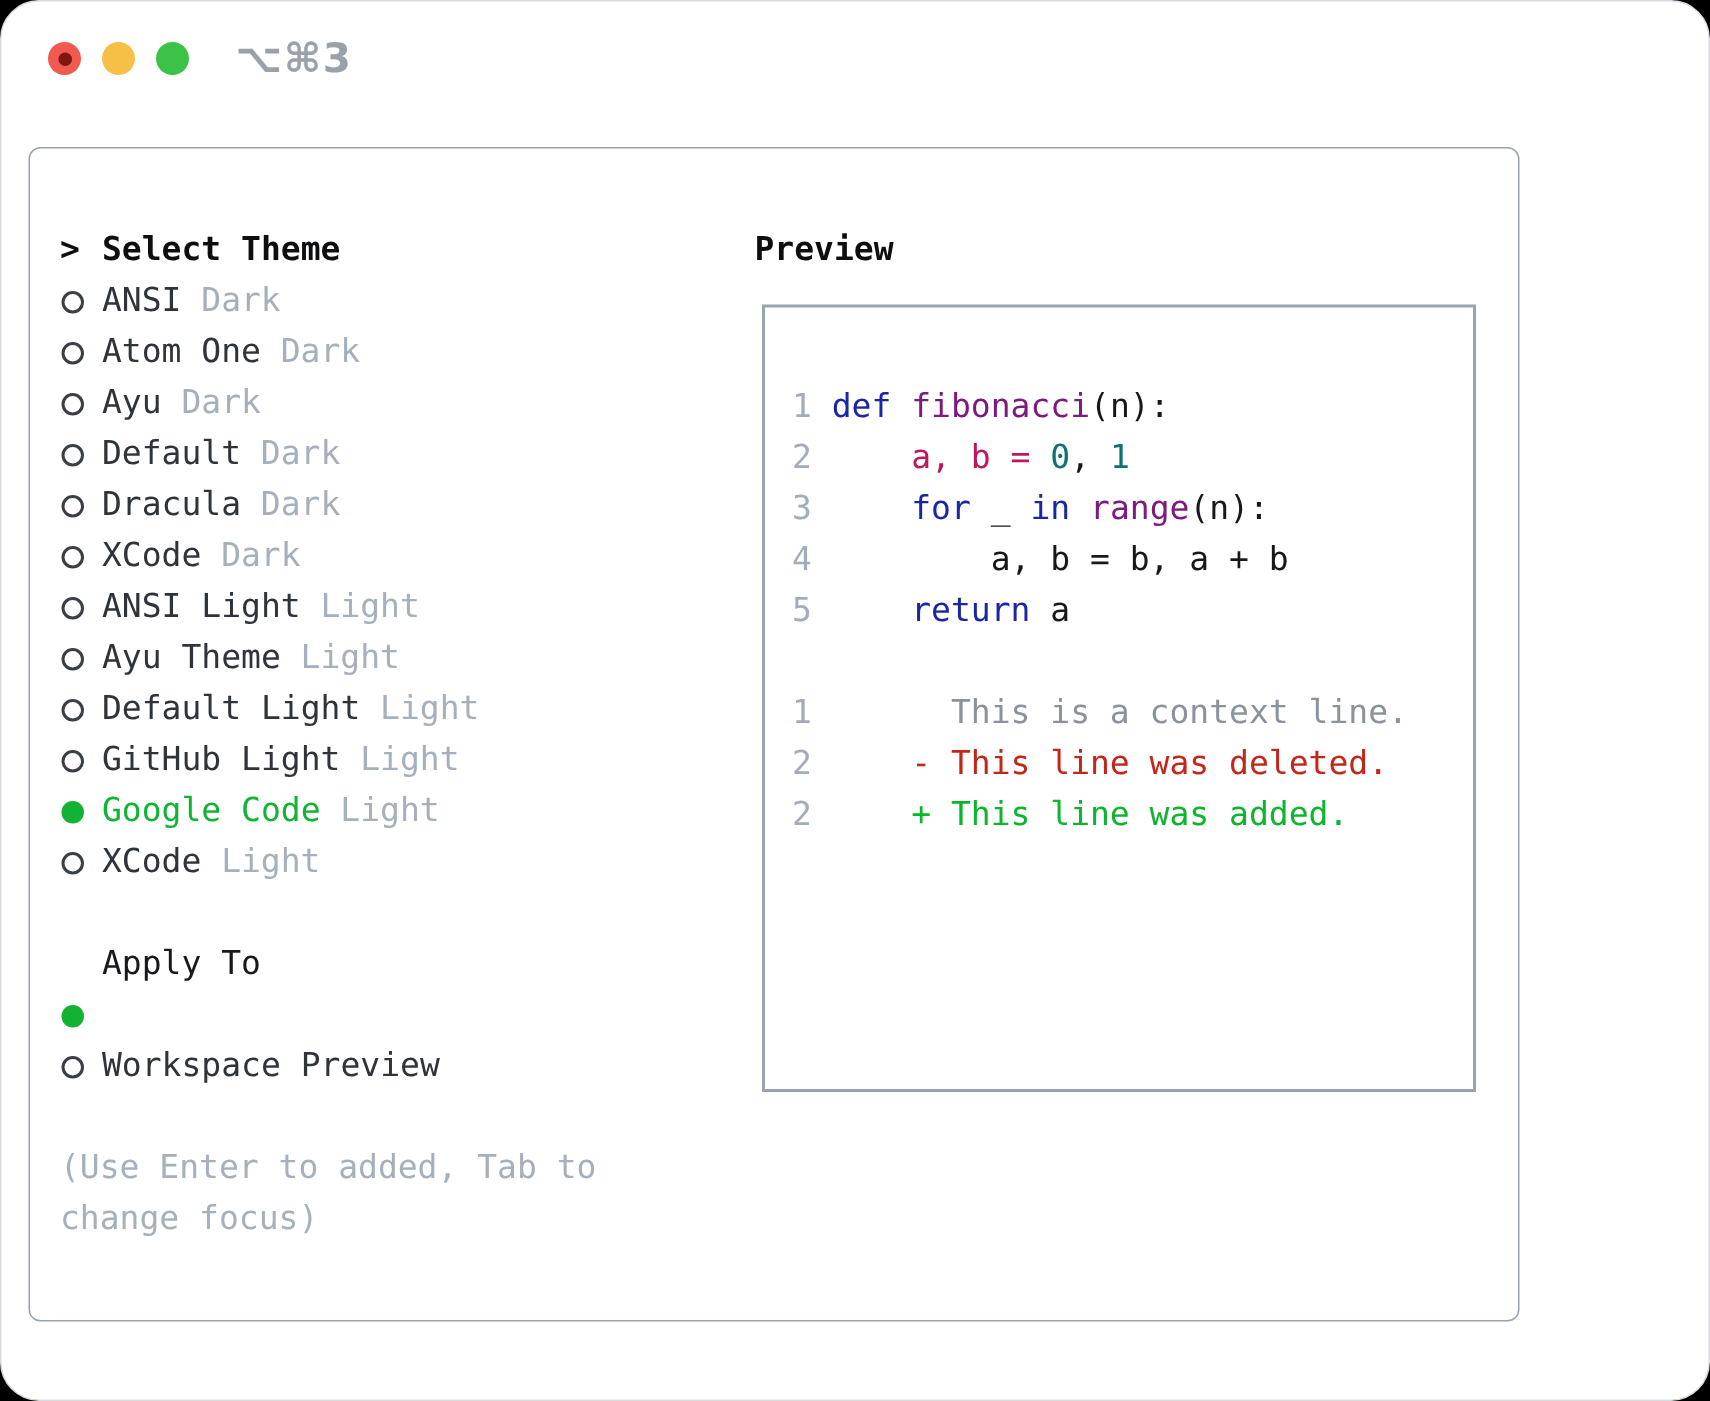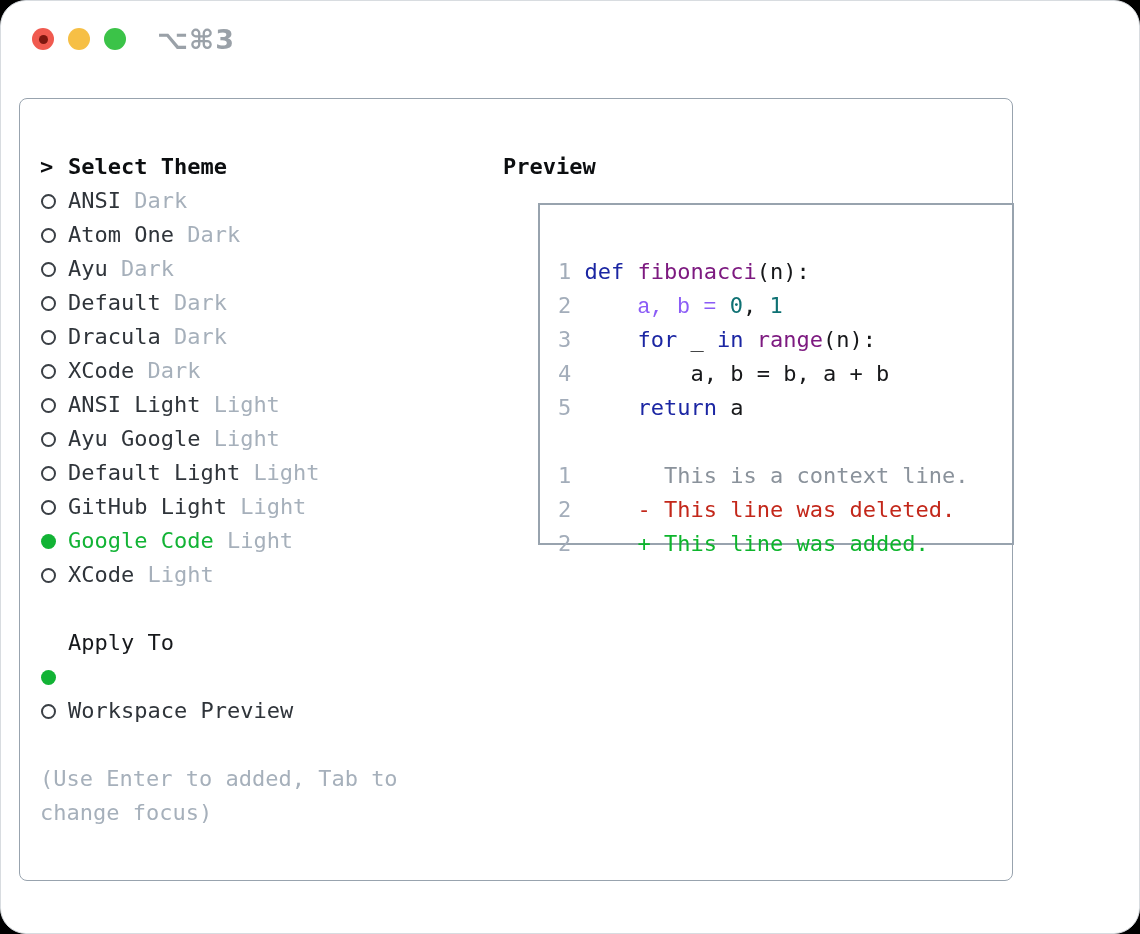--- a/index.html
+++ b/index.html
@@ -59,7 +59,7 @@
     font-size:22px;font-weight:700;color:var(--heading);
   }
   .preview-box{
-    position:absolute;left:518px;top:104px;width:476px;height:342px;
+    position:absolute;left:488px;top:104px;width:476px;height:525px;
     border:2px solid var(--box-border);box-sizing:border-box;background:#fff;
   }
   .code{position:absolute;left:18px;top:50px;font-size:22px;line-height:34px;}

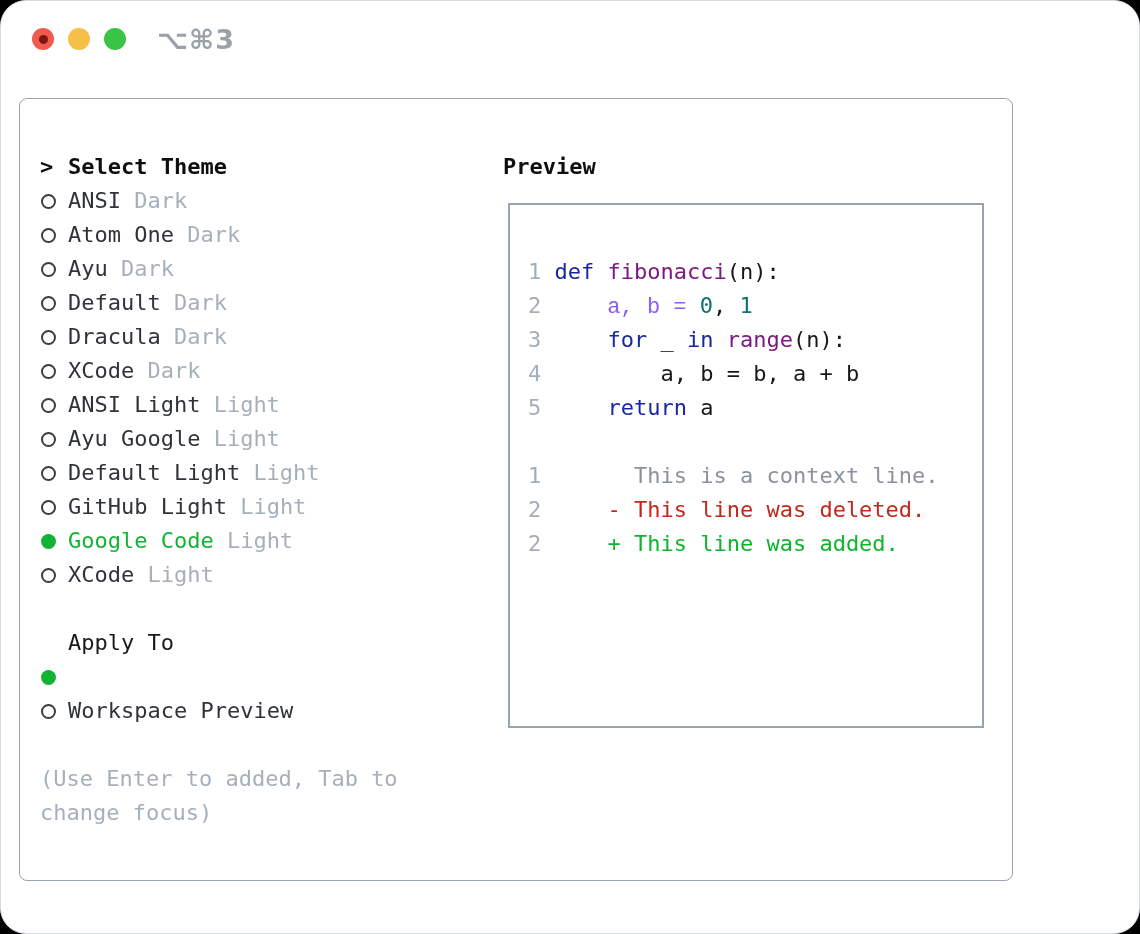--- a/index.html
+++ b/index.html
@@ -126,7 +126,7 @@
     <div class="preview-box">
       <div class="code">
           <div class="pline"><span class="lnum">1</span><span class="seg" style="color: rgb(27, 38, 163);">def </span><span class="seg" style="color: rgb(125, 26, 128);">fibonacci</span><span class="seg" style="color: rgb(23, 24, 26);">(n):</span></div>
-          <div class="pline"><span class="lnum">2</span><span class="seg" style="color: #8b5cf6; font-family: Liberation Mono, monospace;">    a, b = </span><span class="seg" style="color: rgb(14, 113, 115);">0</span><span class="seg" style="color: rgb(23, 24, 26);">, </span><span class="seg" style="color: rgb(14, 113, 115);">1</span></div>
+          <div class="pline"><span class="lnum">2</span><span class="seg" style="color: #be185d;">    a, b = </span><span class="seg" style="color: rgb(14, 113, 115);">0</span><span class="seg" style="color: rgb(23, 24, 26);">, </span><span class="seg" style="color: rgb(14, 113, 115);">1</span></div>
           <div class="pline"><span class="lnum">3</span><span class="seg" style="color: rgb(23, 24, 26);">    </span><span class="seg" style="color: rgb(27, 38, 163);">for</span><span class="seg" style="color: rgb(23, 24, 26);"> _ </span><span class="seg" style="color: rgb(27, 38, 163);">in</span><span class="seg" style="color: rgb(23, 24, 26);"> </span><span class="seg" style="color: rgb(125, 26, 128);">range</span><span class="seg" style="color: rgb(23, 24, 26);">(n):</span></div>
           <div class="pline"><span class="lnum">4</span><span class="seg" style="color: rgb(23, 24, 26);">        a, b = b, a + b</span></div>
           <div class="pline"><span class="lnum">5</span><span class="seg" style="color: rgb(23, 24, 26);">    </span><span class="seg" style="color: rgb(27, 38, 163);">return</span><span class="seg" style="color: rgb(23, 24, 26);"> a</span></div>

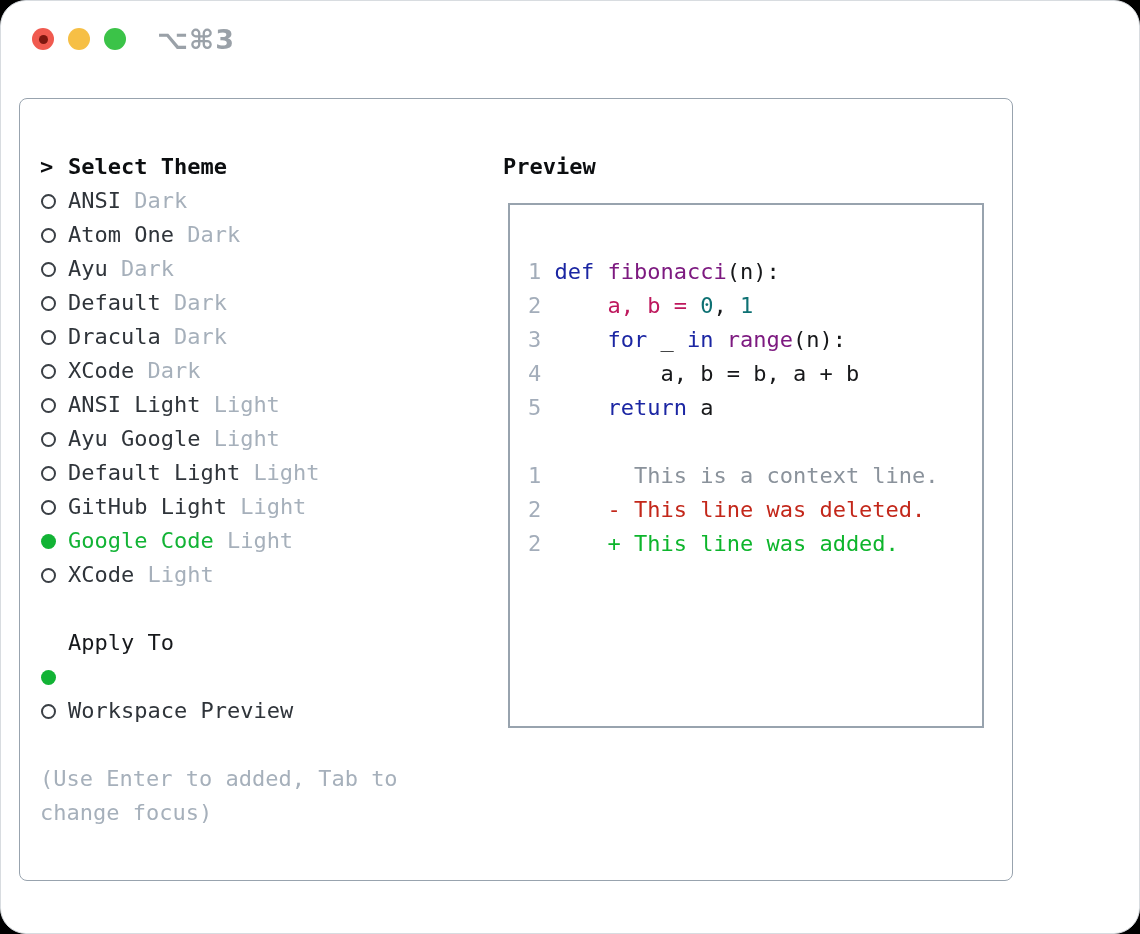--- a/index.html
+++ b/index.html
@@ -97,7 +97,7 @@
           <div class="row"><span class="bullet-col"><span class="bullet"></span></span><span class="item-name">Dracula</span><span class="variant">Dark</span></div>
           <div class="row"><span class="bullet-col"><span class="bullet"></span></span><span class="item-name">XCode</span><span class="variant">Dark</span></div>
           <div class="row"><span class="bullet-col"><span class="bullet"></span></span><span class="item-name">ANSI Light</span><span class="variant">Light</span></div>
-          <div class="row"><span class="bullet-col"><span class="bullet"></span></span><span class="item-name">Ayu Google</span><span class="variant">Light</span></div>
+          <div class="row"><span class="bullet-col"><span class="bullet"></span></span><span class="item-name">Ayu Theme</span><span class="variant">Light</span></div>
           <div class="row"><span class="bullet-col"><span class="bullet"></span></span><span class="item-name">Default Light</span><span class="variant">Light</span></div>
           <div class="row"><span class="bullet-col"><span class="bullet"></span></span><span class="item-name">GitHub Light</span><span class="variant">Light</span></div>
           <div class="row"><span class="bullet-col"><span class="bullet selected"></span></span><span class="item-name selected">Google Code</span><span class="variant">Light</span></div>

